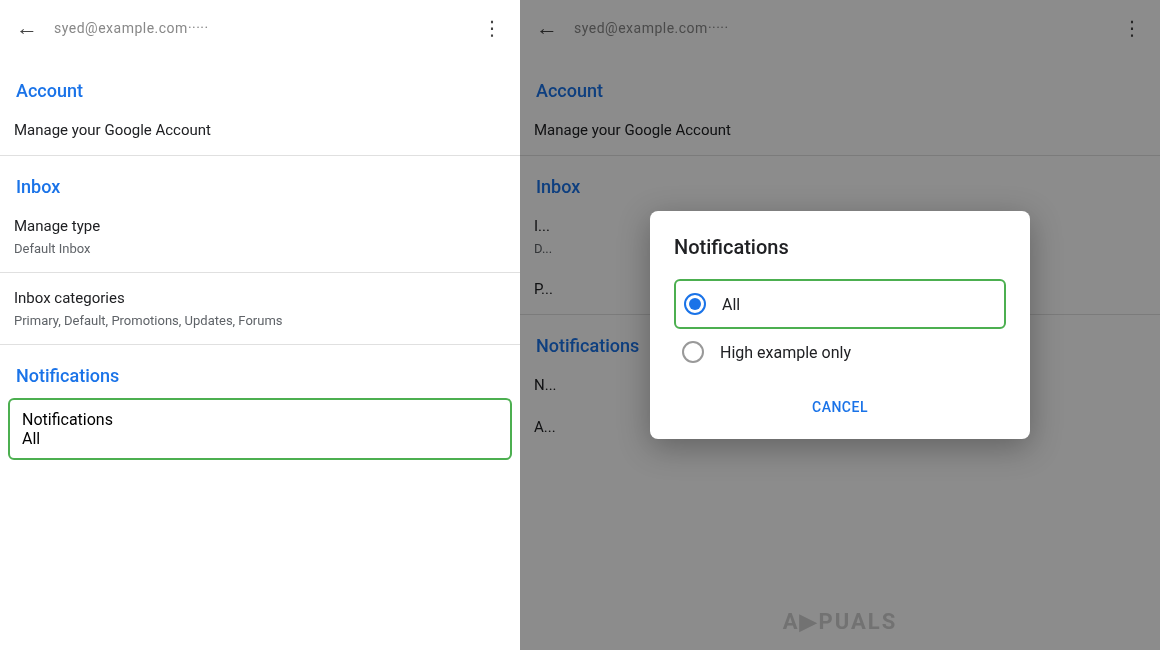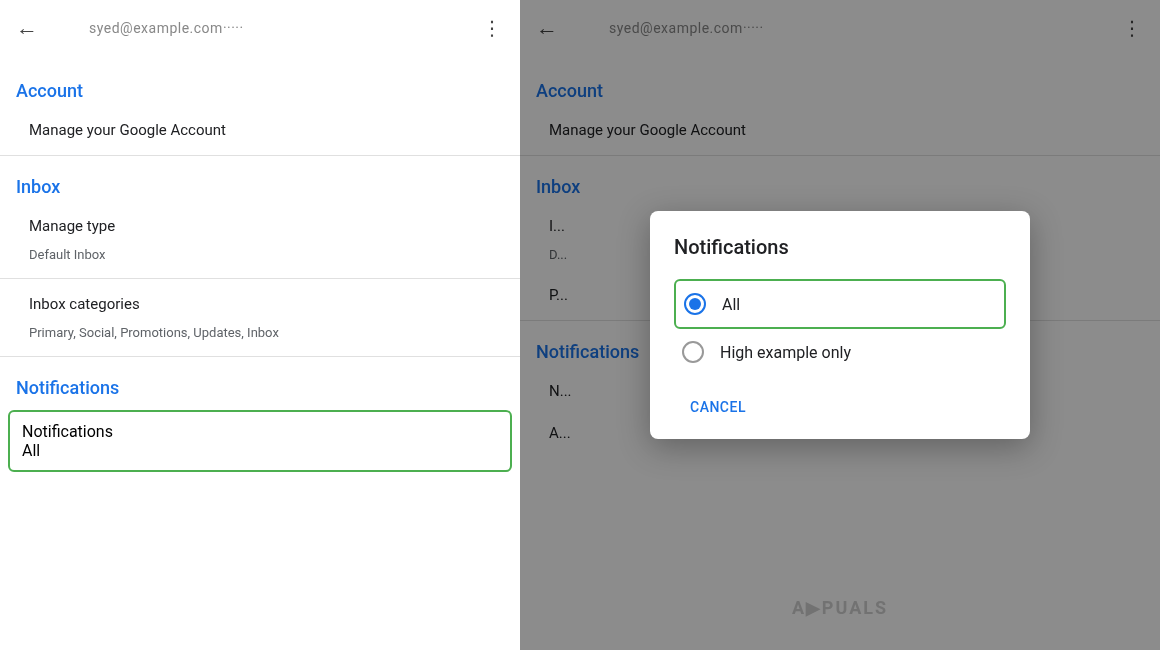--- a/index.html
+++ b/index.html
@@ -47,7 +47,6 @@
       overflow: hidden;
       text-overflow: ellipsis;
       white-space: nowrap;
-      margin-left: 35px;
     }
 
     .more-btn {

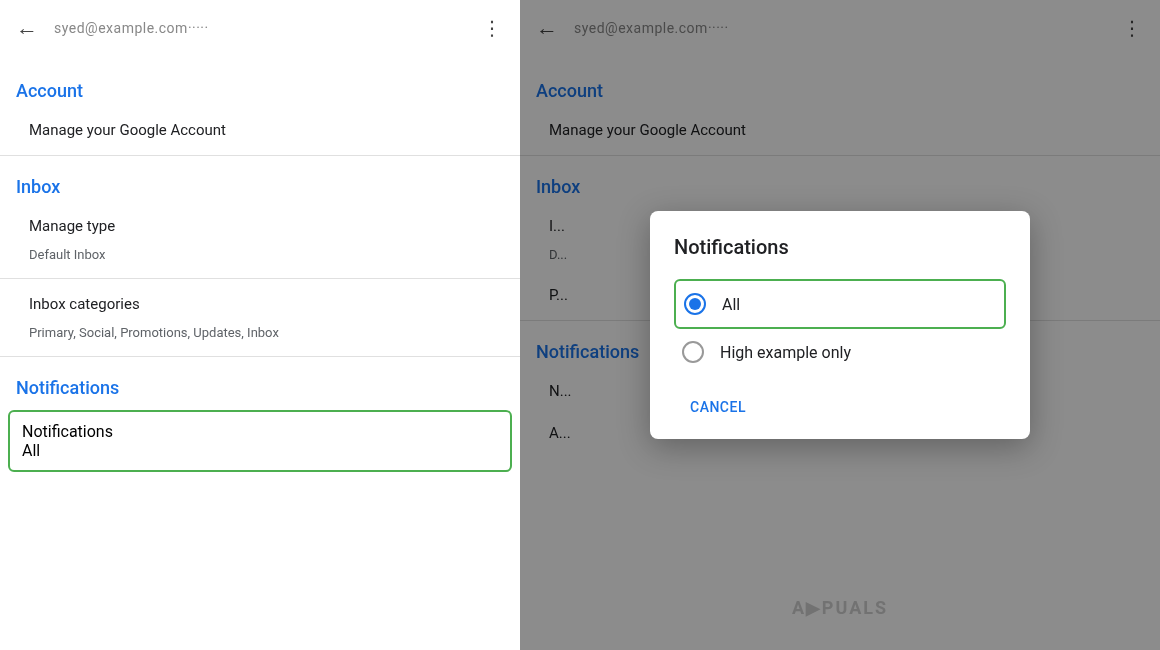--- a/index.html
+++ b/index.html
@@ -70,7 +70,7 @@
     }
 
     .setting-item {
-      padding: 12px 29px;
+      padding: 12px 14px;
       cursor: pointer;
     }
 

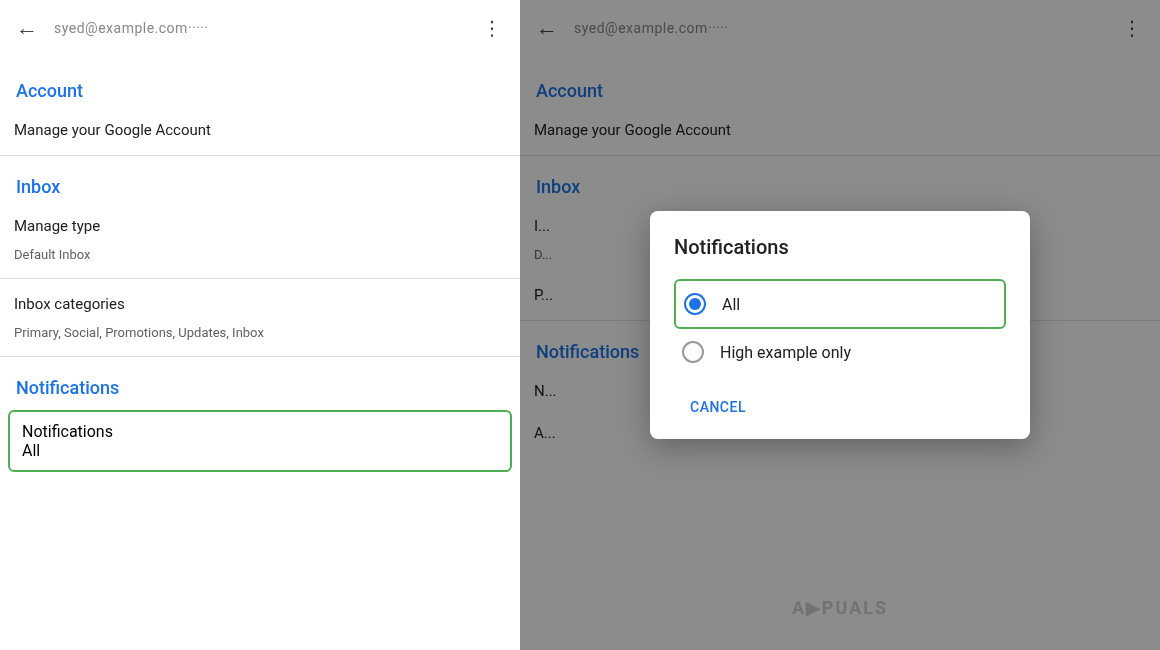--- a/index.html
+++ b/index.html
@@ -83,7 +83,7 @@
     .setting-item .subtitle {
       font-size: 13px;
       color: #5f6368;
-      margin-top: 12px;
+      margin-top: 6px;
     }
 
     .divider {

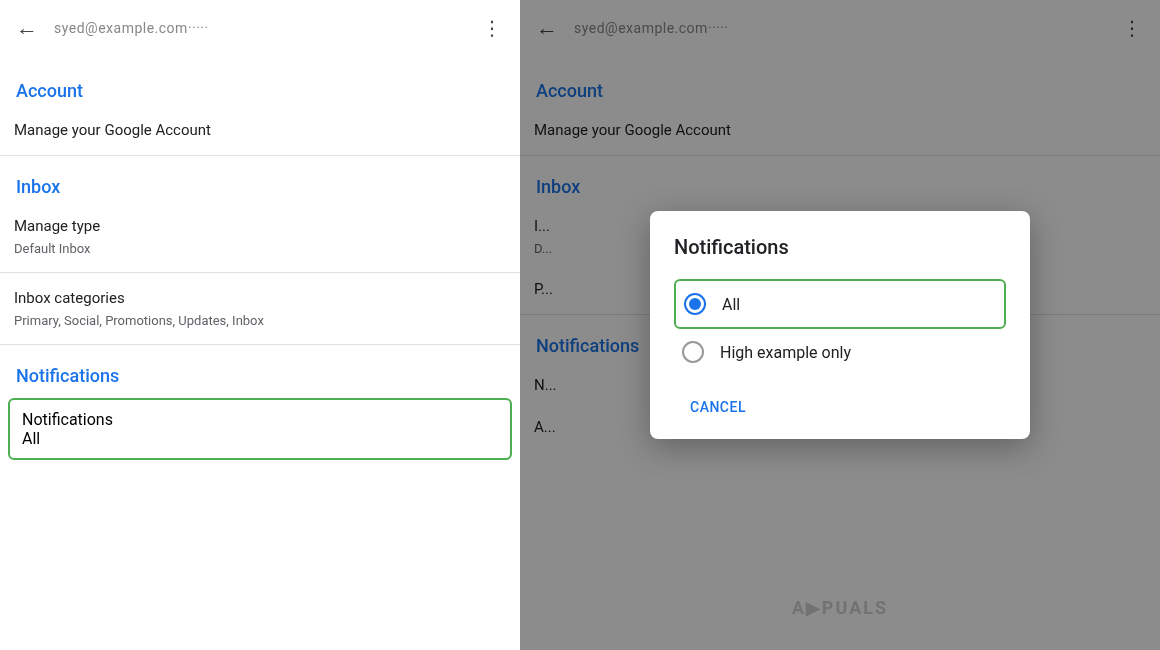--- a/index.html
+++ b/index.html
@@ -251,7 +251,7 @@
     <div class="divider"></div>
     <div class="setting-item">
       <div class="title">Inbox categories</div>
-      <div class="subtitle">Primary, Social, Promotions, Updates, Inbox</div>
+      <div class="subtitle">Primary, Default, Promotions, Updates, Forums</div>
     </div>
 
     <div class="divider"></div>

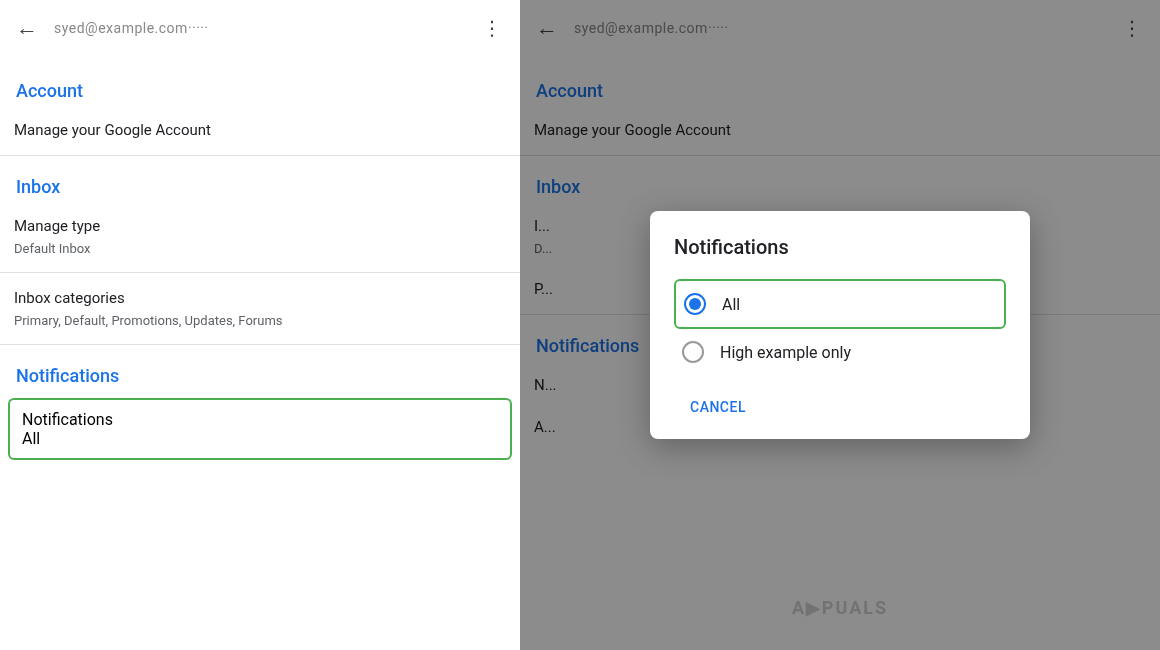--- a/index.html
+++ b/index.html
@@ -187,7 +187,7 @@
 
     .dialog-actions {
       display: flex;
-      justify-content: flex-start;
+      justify-content: center;
       margin-top: 16px;
     }
 

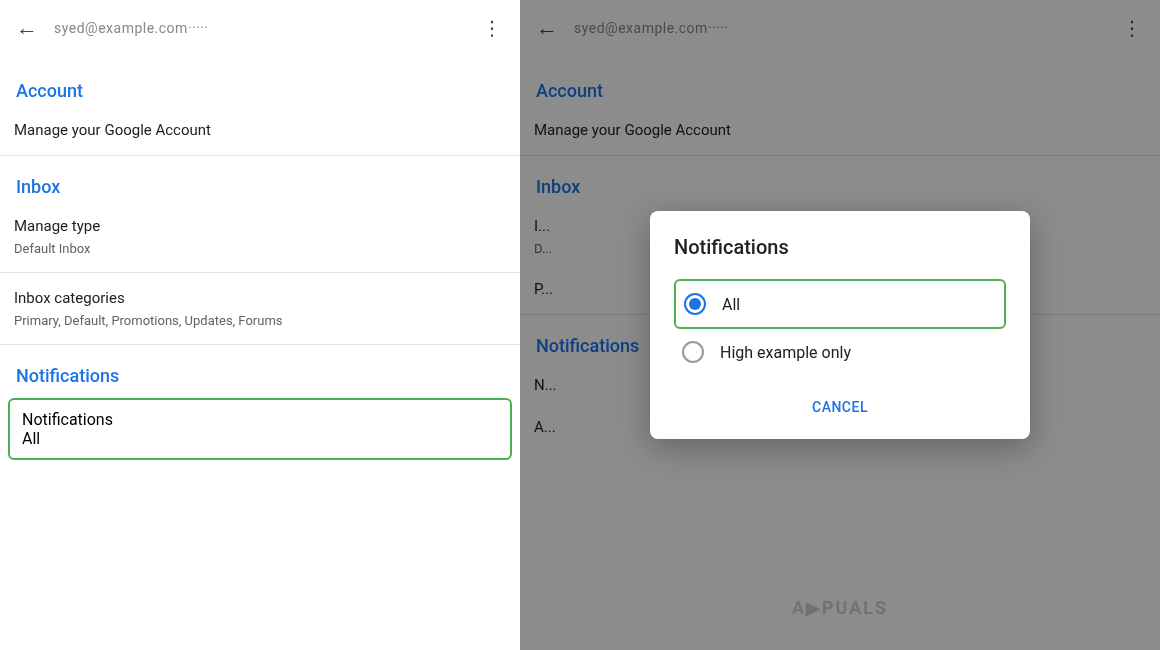--- a/index.html
+++ b/index.html
@@ -214,10 +214,10 @@
 
     .watermark {
       position: absolute;
-      bottom: 32px;
+      bottom: 16px;
       left: 50%;
       transform: translateX(-50%);
-      font-size: 18px;
+      font-size: 22px;
       font-weight: bold;
       color: rgba(100,100,100,0.3);
       letter-spacing: 2px;

